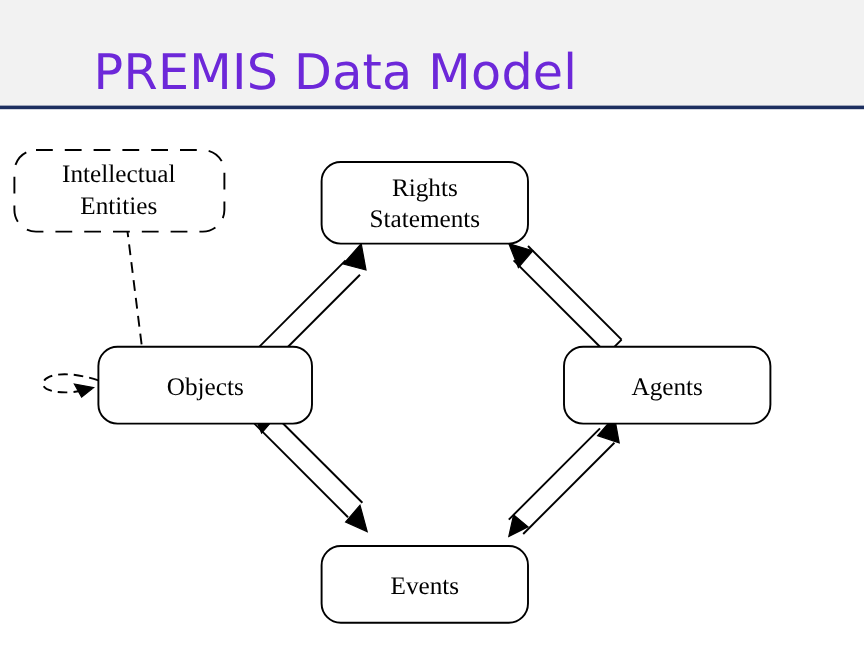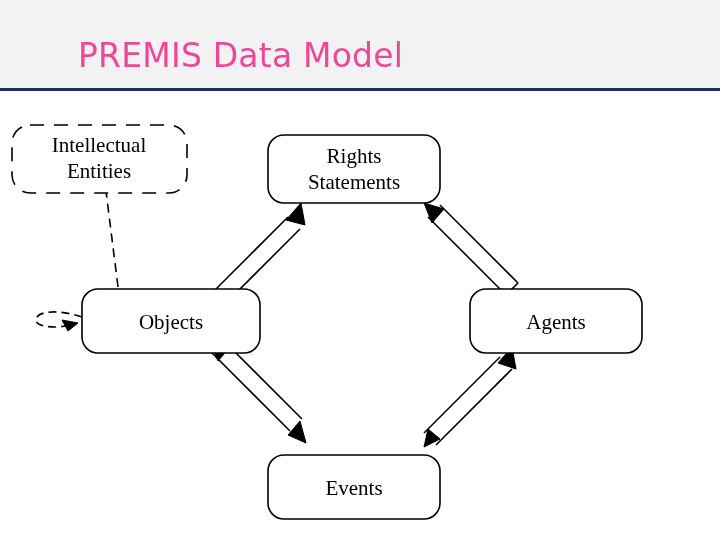--- a/index.html
+++ b/index.html
@@ -40,8 +40,8 @@
     position: absolute;
     left: 78px;
     top: 36px;
-    font-size: 33px;
-    color: #ec4899;
+    font-size: 41px;
+    color: #6d28d9;
     font-family: "DejaVu Sans", sans-serif;
     white-space: nowrap;
     letter-spacing: 0.2px;

